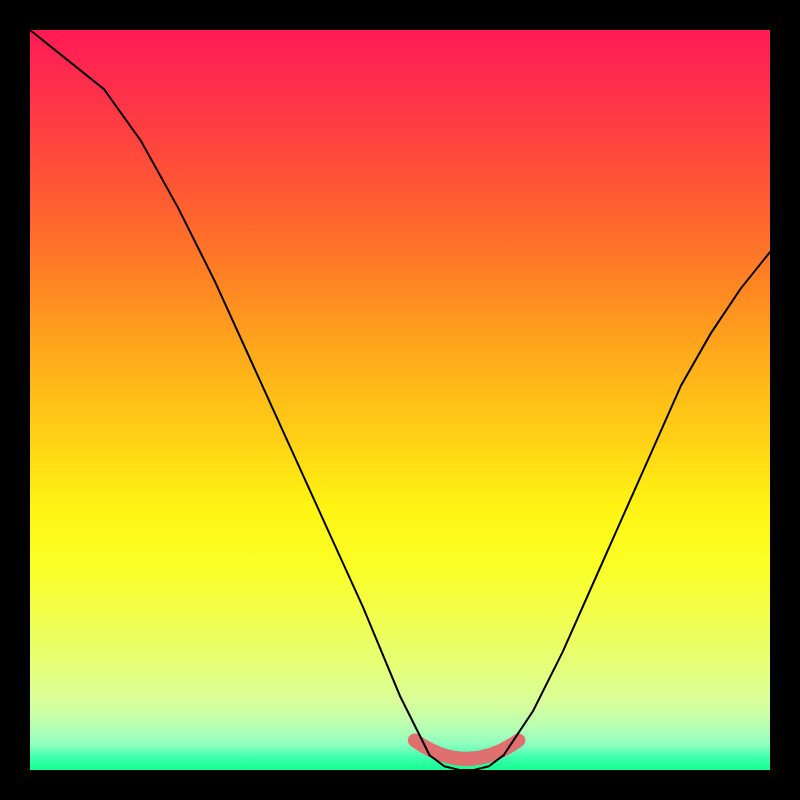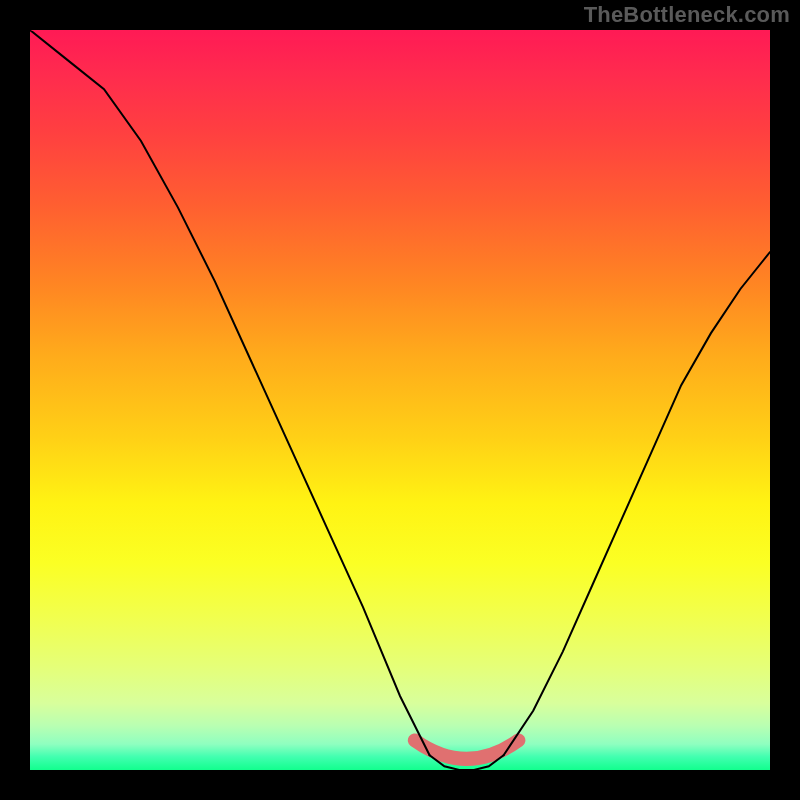--- a/index.html
+++ b/index.html
@@ -77,7 +77,6 @@
 <body>
 
 <div class="frame">
-  <div class="watermark">TheBottleneck.com</div>
 
   <div class="plot-area">
     <svg class="curves" viewBox="0 0 740 740" preserveAspectRatio="none">

